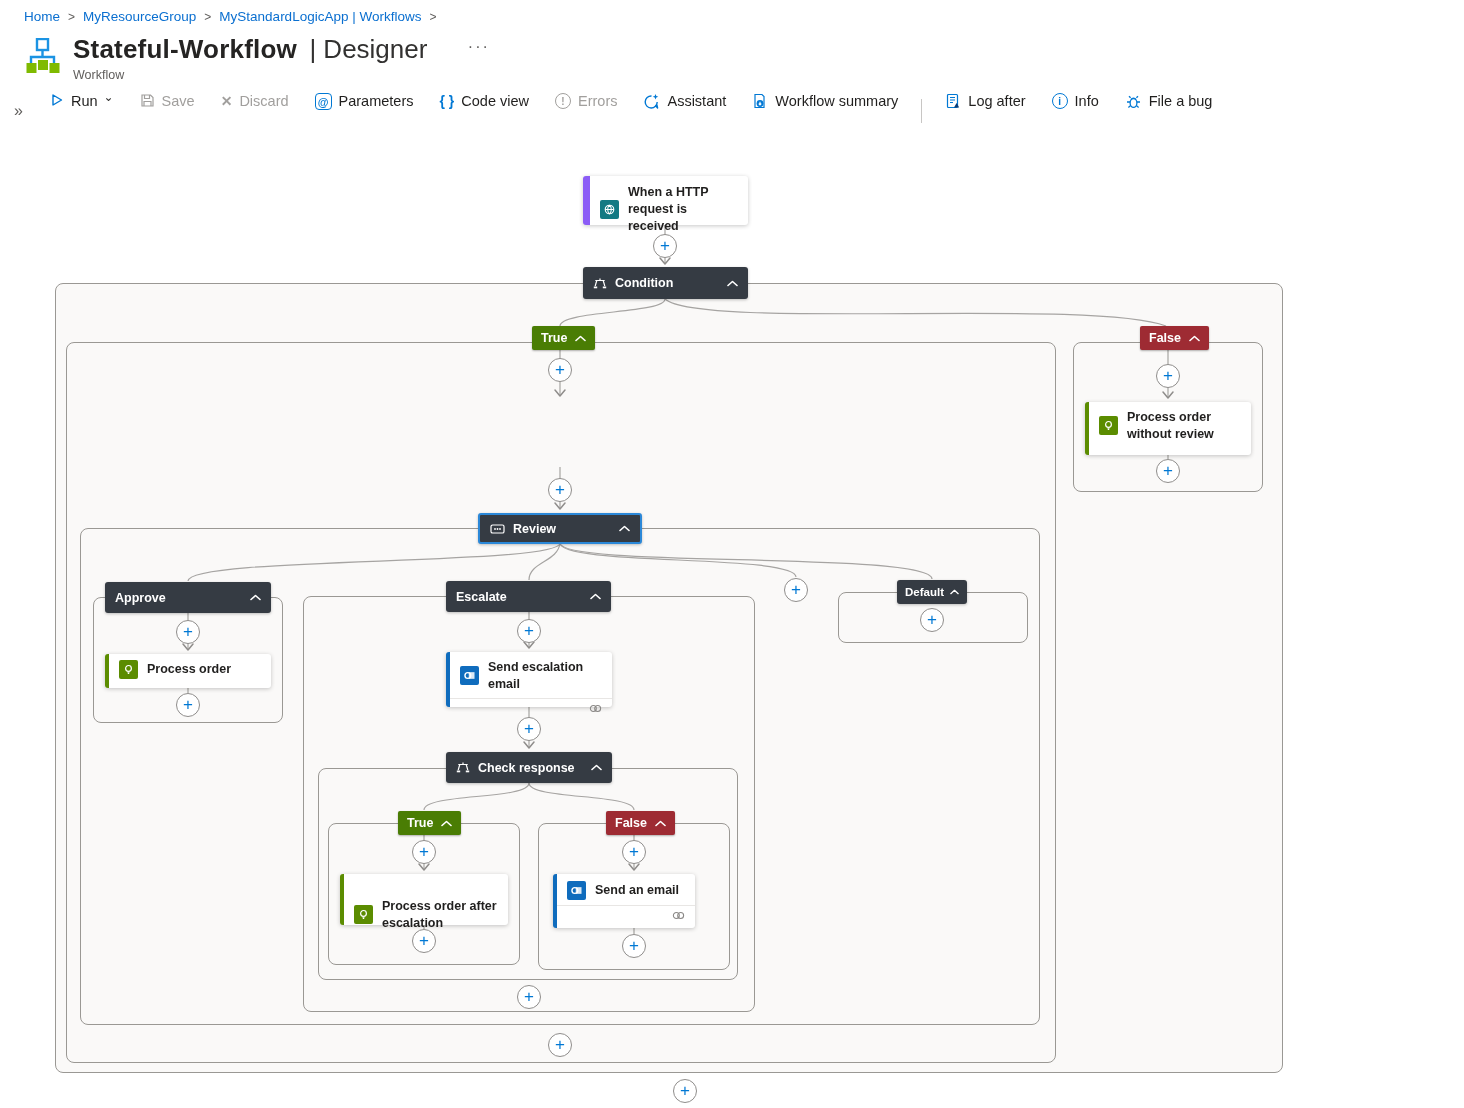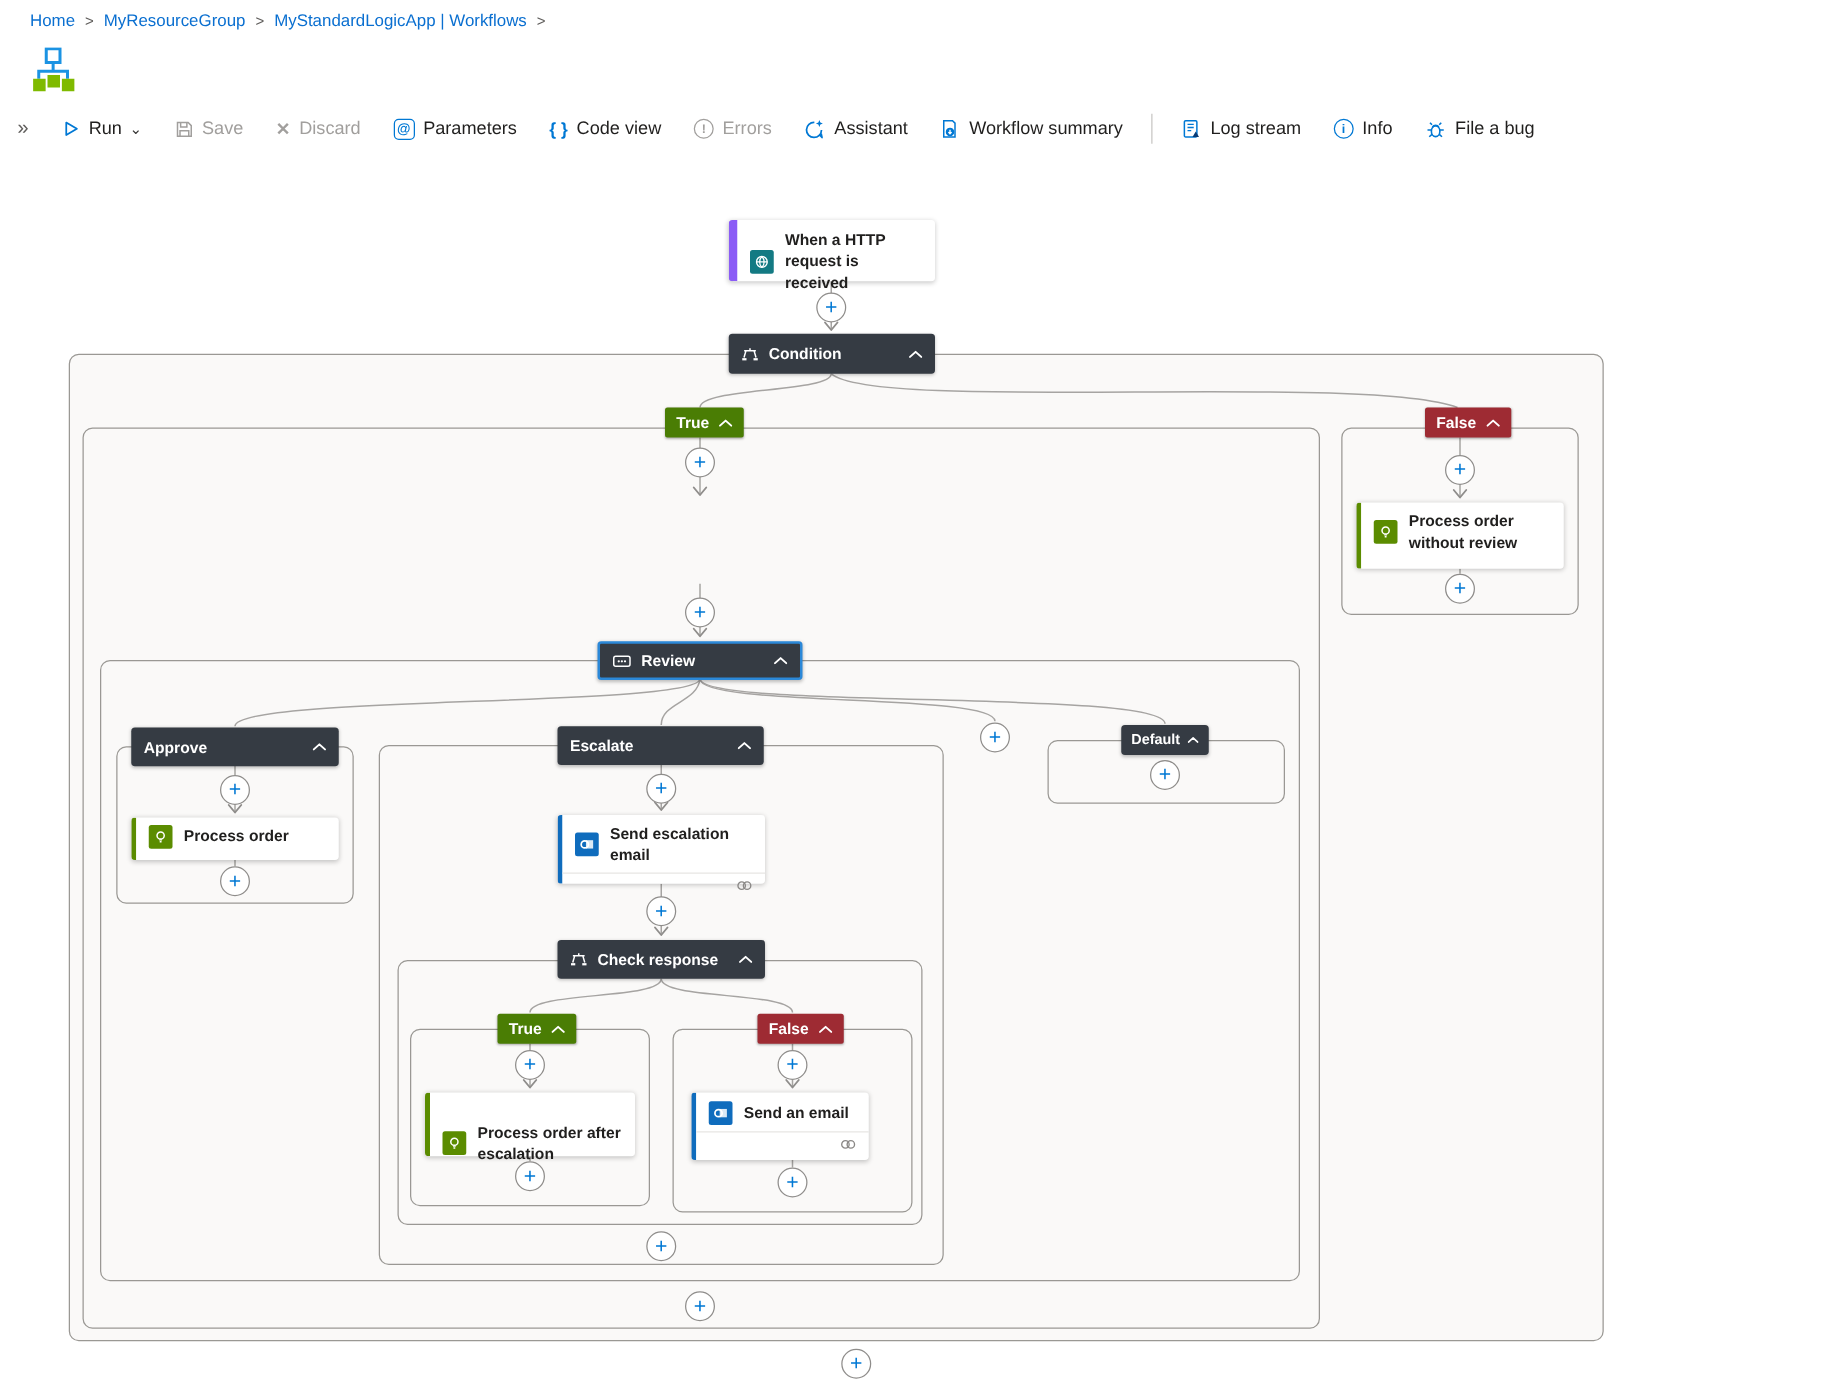--- a/index.html
+++ b/index.html
@@ -82,6 +82,14 @@
       <rect x="12" y="22" width="10" height="10" fill="#7fba00"></rect>
       <rect x="23.5" y="25" width="10" height="10" fill="#7fba00"></rect>
     </svg>
+    <div class="title-text">
+      <div>
+        <h1>Stateful-Workflow</h1>
+        <span class="title-view">| Designer</span>
+        <span class="title-more">···</span>
+      </div>
+      <div class="subtitle">Workflow</div>
+    </div>
   </div>
 
   <div class="toolbar">

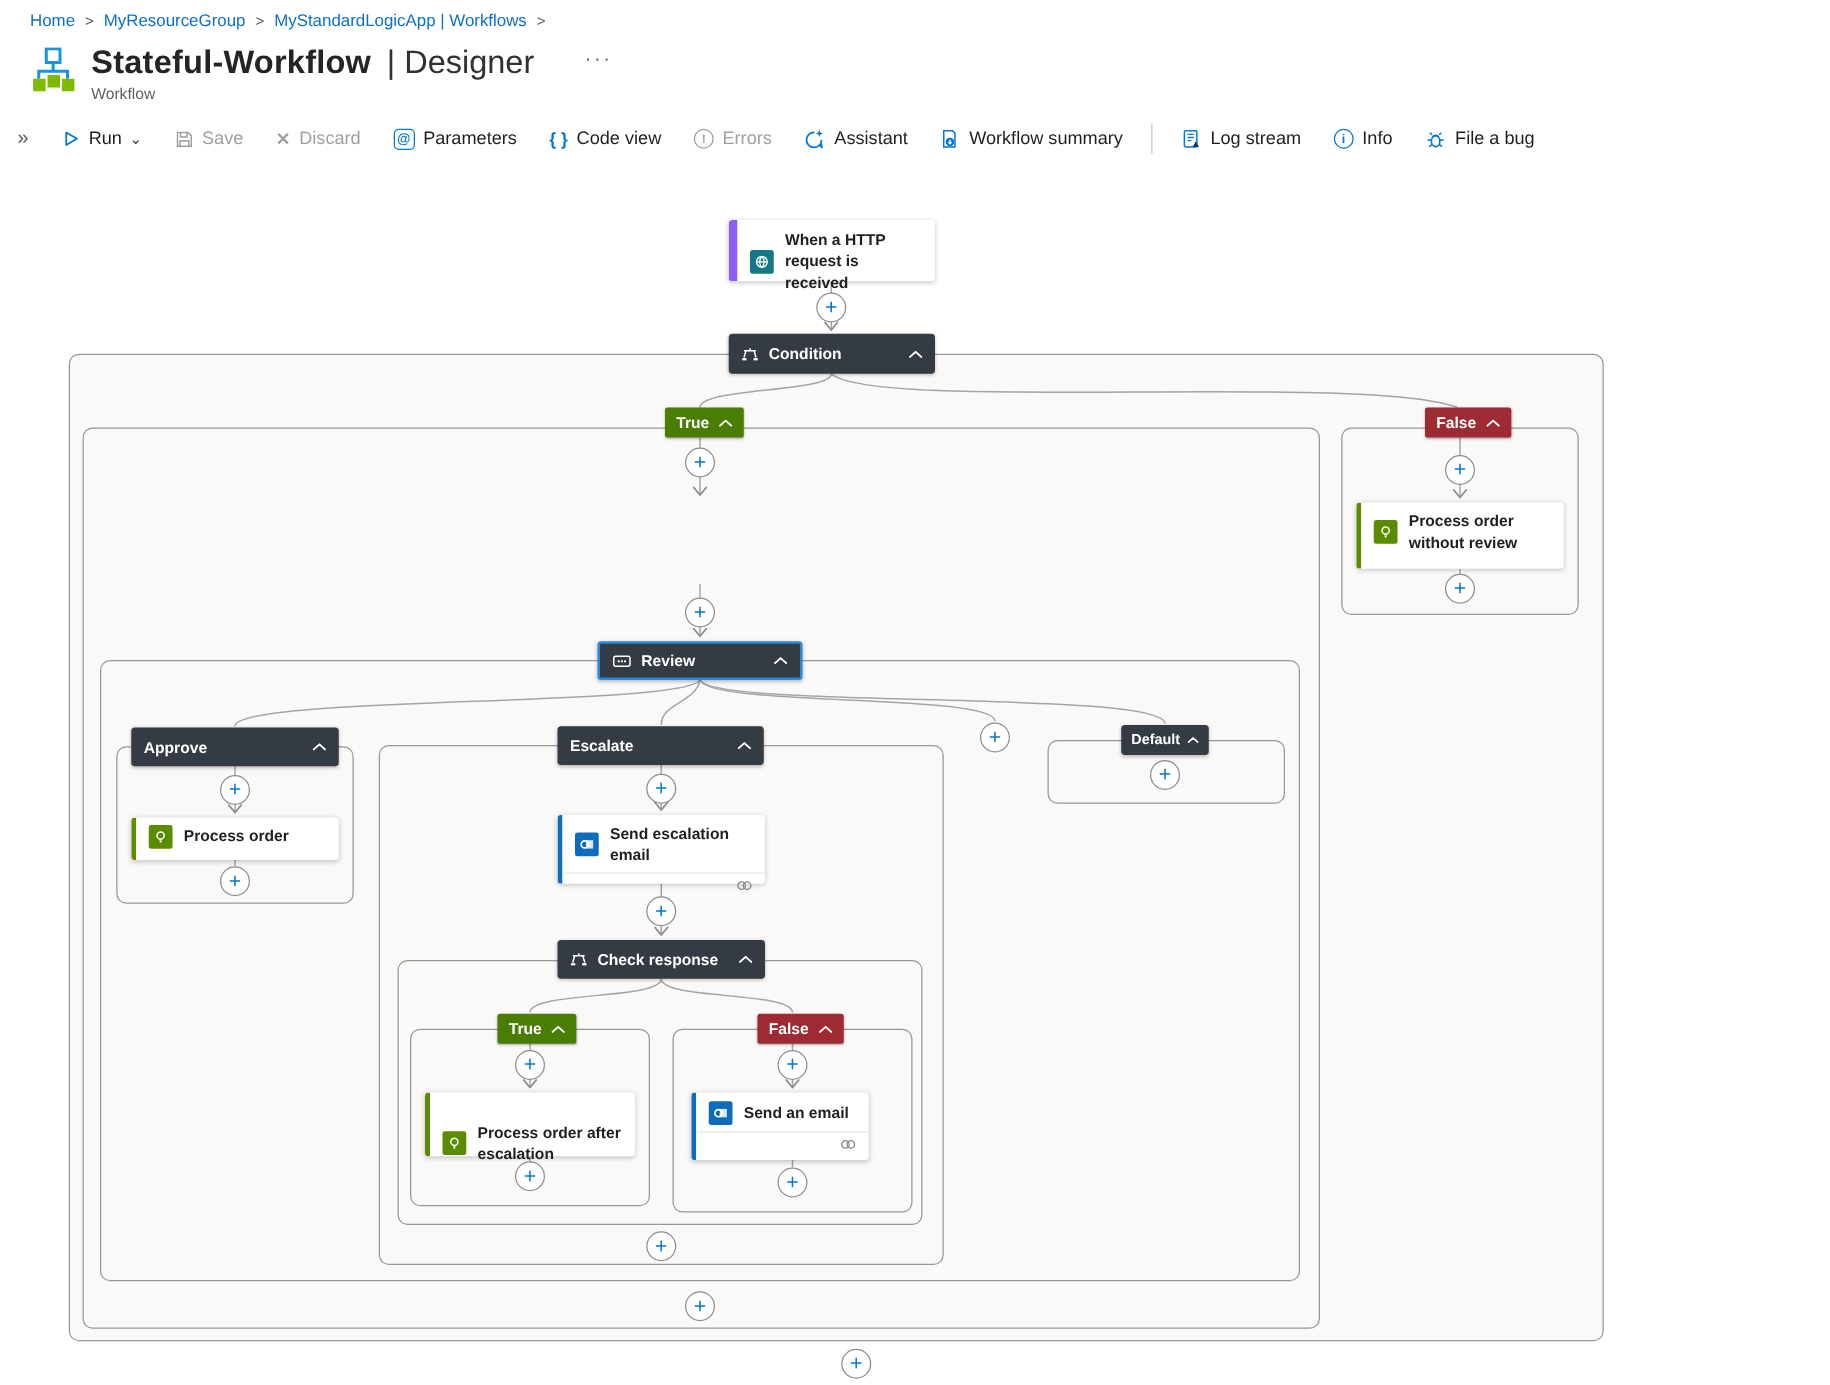--- a/index.html
+++ b/index.html
@@ -20,7 +20,7 @@
 
   .toolbar { display:flex; align-items:center; height:42px; margin-top:8px; padding-left:10px; gap:0; }
   .tb-collapse { color:#605e5c; font-size:16px; padding:0 14px 0 4px; cursor:pointer; }
-  .tb-btn { display:flex; align-items:center; gap:7px; font-size:14.5px; color:#201f1e; padding:0 13px; height:36px; cursor:pointer; white-space:nowrap; }
+  .tb-btn { display:flex; align-items:flex-start; gap:7px; font-size:14.5px; color:#201f1e; padding:0 13px; height:36px; cursor:pointer; white-space:nowrap; }
   .tb-btn.disabled { color:#a19f9d; cursor:default; }
   .tb-btn .glyph { font-size:14px; color:#0078d4; font-weight:600; }
   .tb-btn.disabled .glyph { color:#a19f9d; }

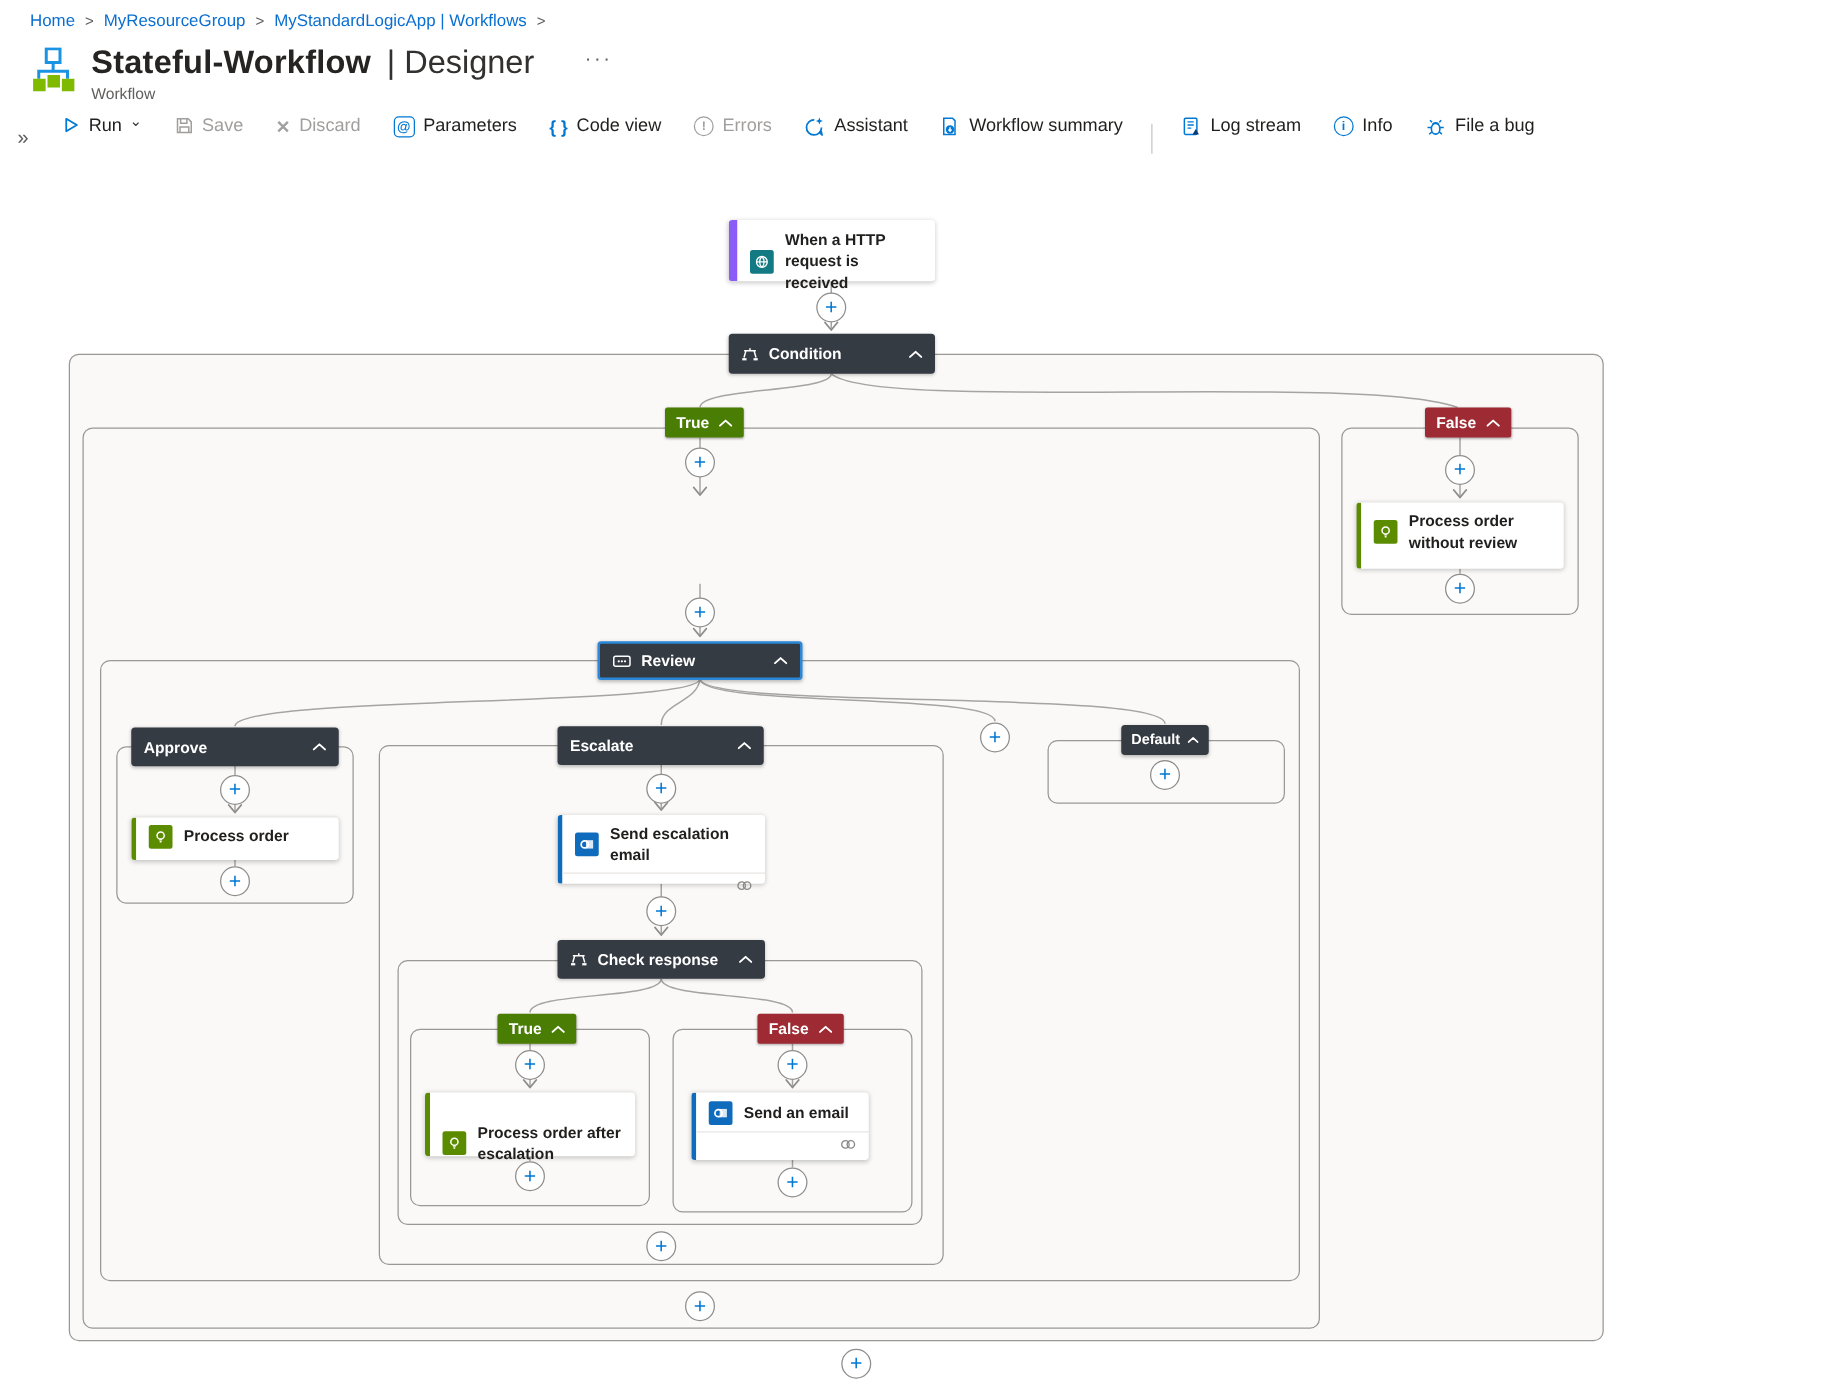--- a/index.html
+++ b/index.html
@@ -156,7 +156,7 @@
         <path d="M5,4.5 h5 M5,7 h5 M5,9.5 h3" stroke="#0078d4" stroke-width="1.1"></path>
         <path d="M9,14.5 l2.6,-4.4 2.6,4.4 Z" fill="#0b3b75"></path>
       </svg>
-      <span>Log stream</span>
+      <span>Log after</span>
     </div>
 
     <div class="tb-btn">

